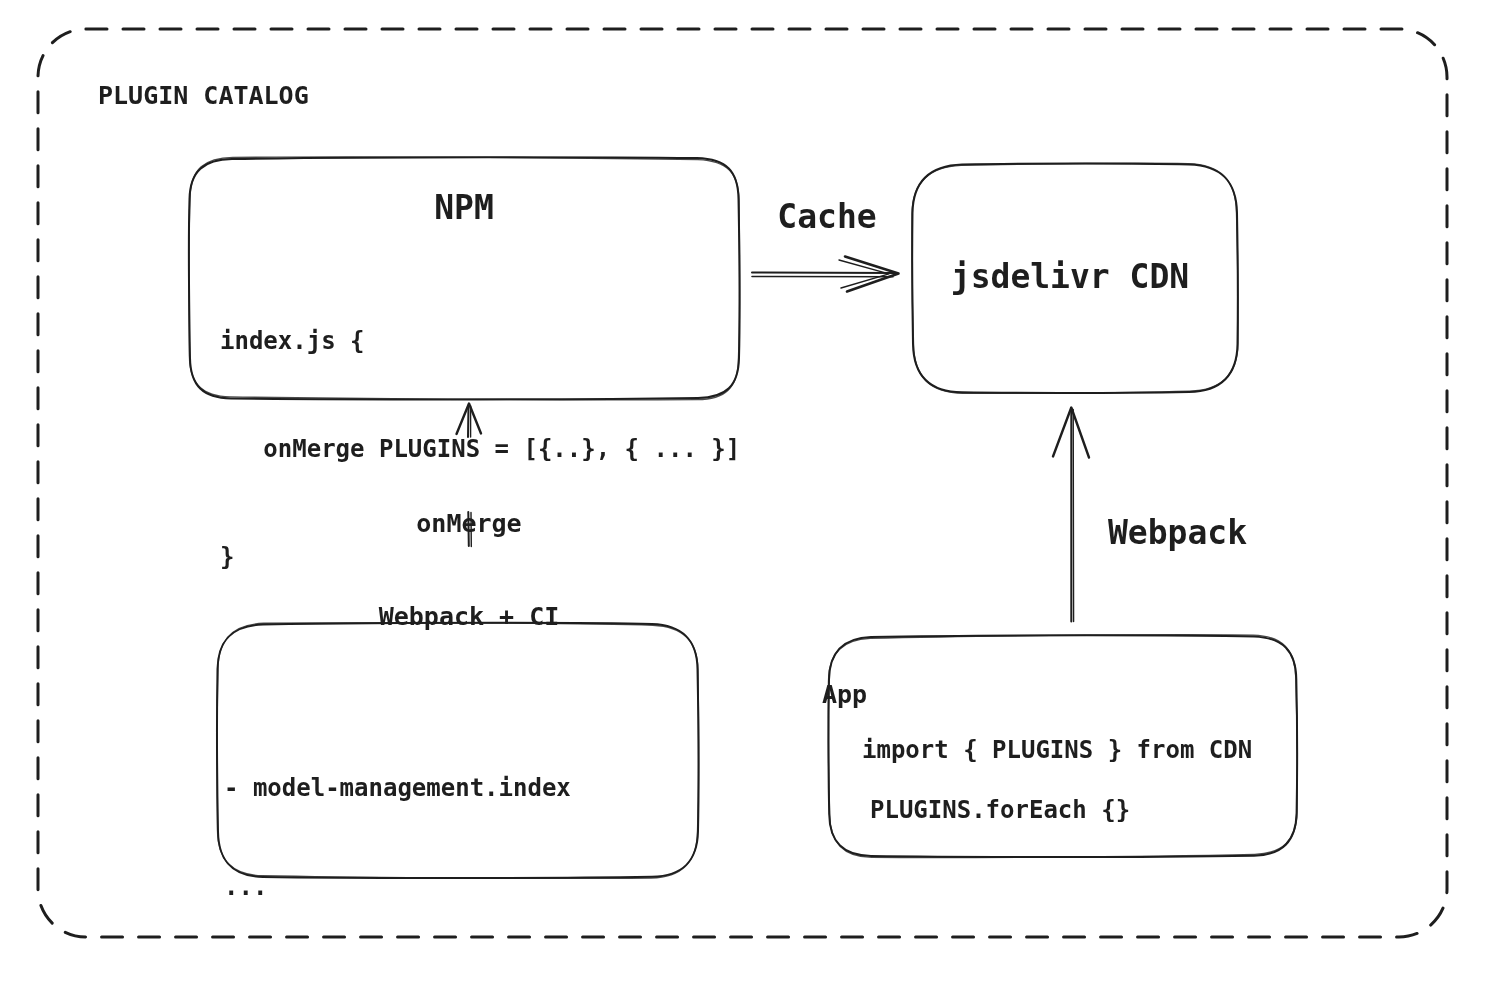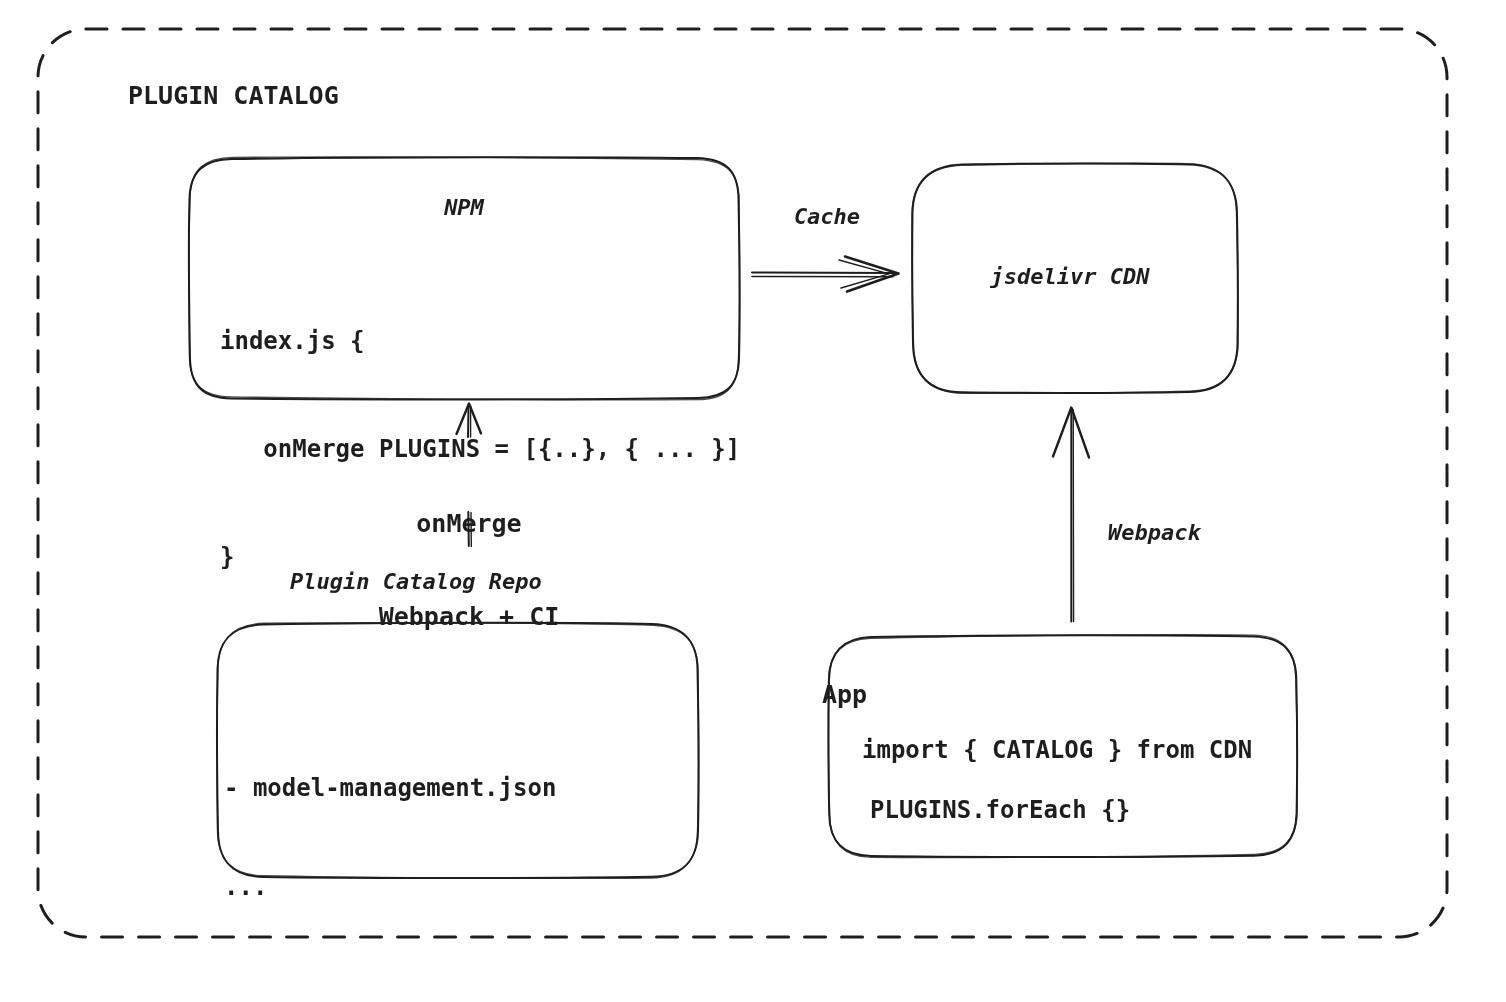--- a/index.html
+++ b/index.html
@@ -71,7 +71,7 @@
     </g>
   </svg>
 
-  <div class="txt f25" style="left:98px; top:80px;margin-left:30px;">PLUGIN CATALOG</div>
+  <div class="txt f25" style="left:98px; top:80px;">PLUGIN CATALOG</div>
 
   <div class="txt f26 center" style="left:189px; top:192px; width:550px;">NPM</div>
   <div class="txt code24" style="left:220px; top:251px; line-height:36px;">

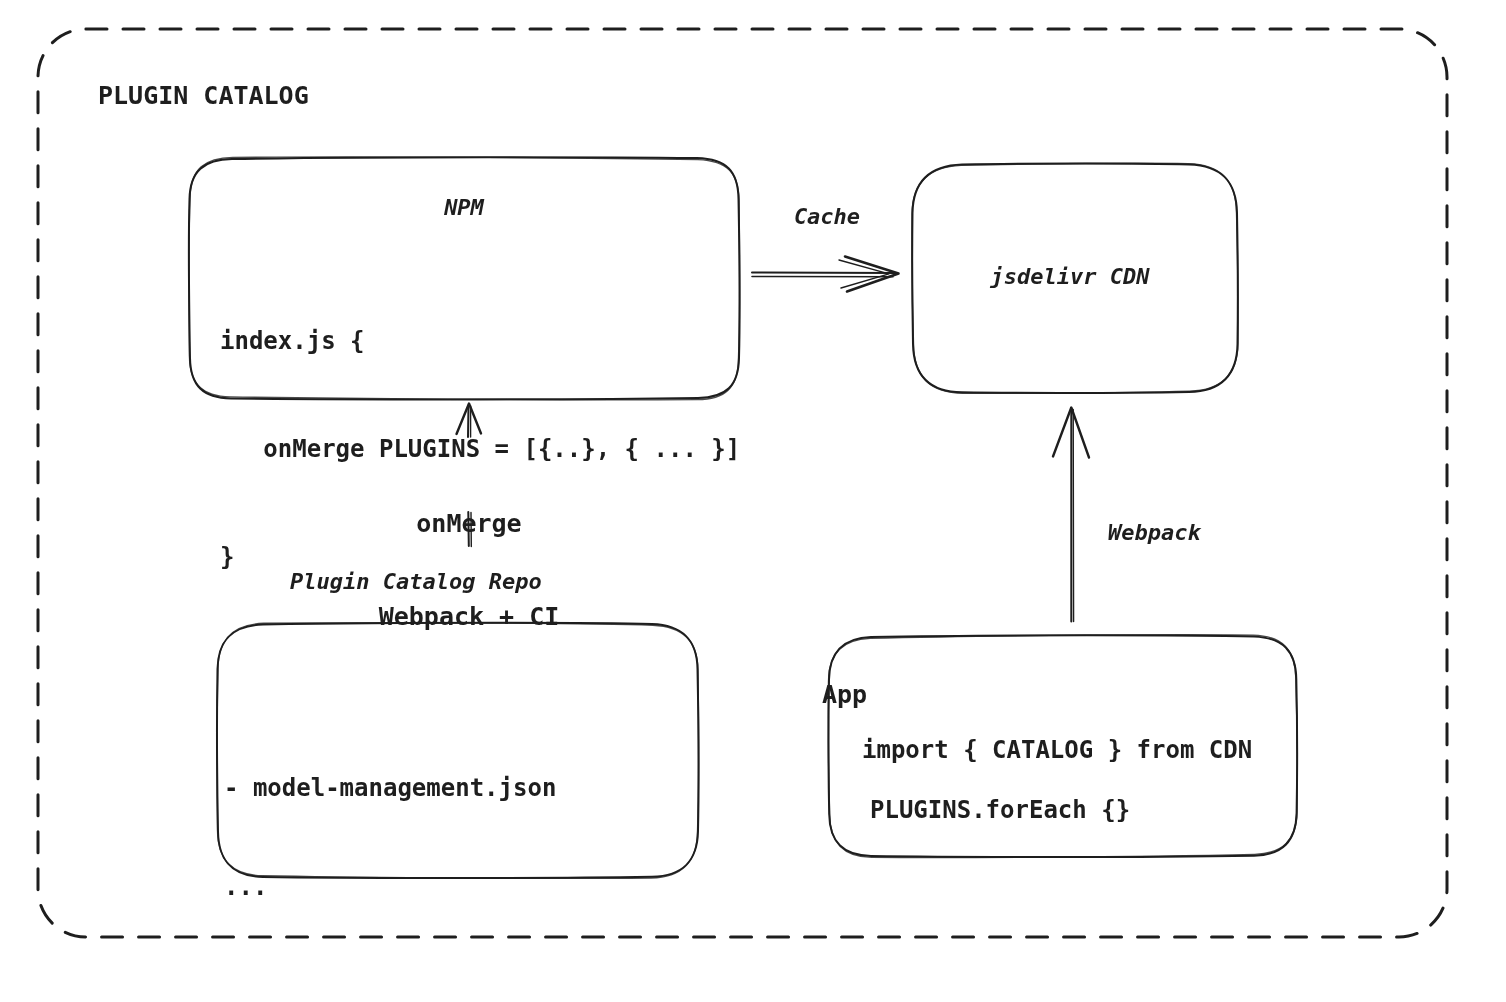--- a/index.html
+++ b/index.html
@@ -24,7 +24,7 @@
     color: #1e1e1e;
   }
   .f25 { font-size: 25px; line-height: 31px; }
-  .f26 { font-size: 22px; line-height: 31px; font-style: italic; }
+  .f26 { font-size: 33px; line-height: 31px; }
   .code24 { font-size: 24px; }
   .center { text-align: center; }
 </style>

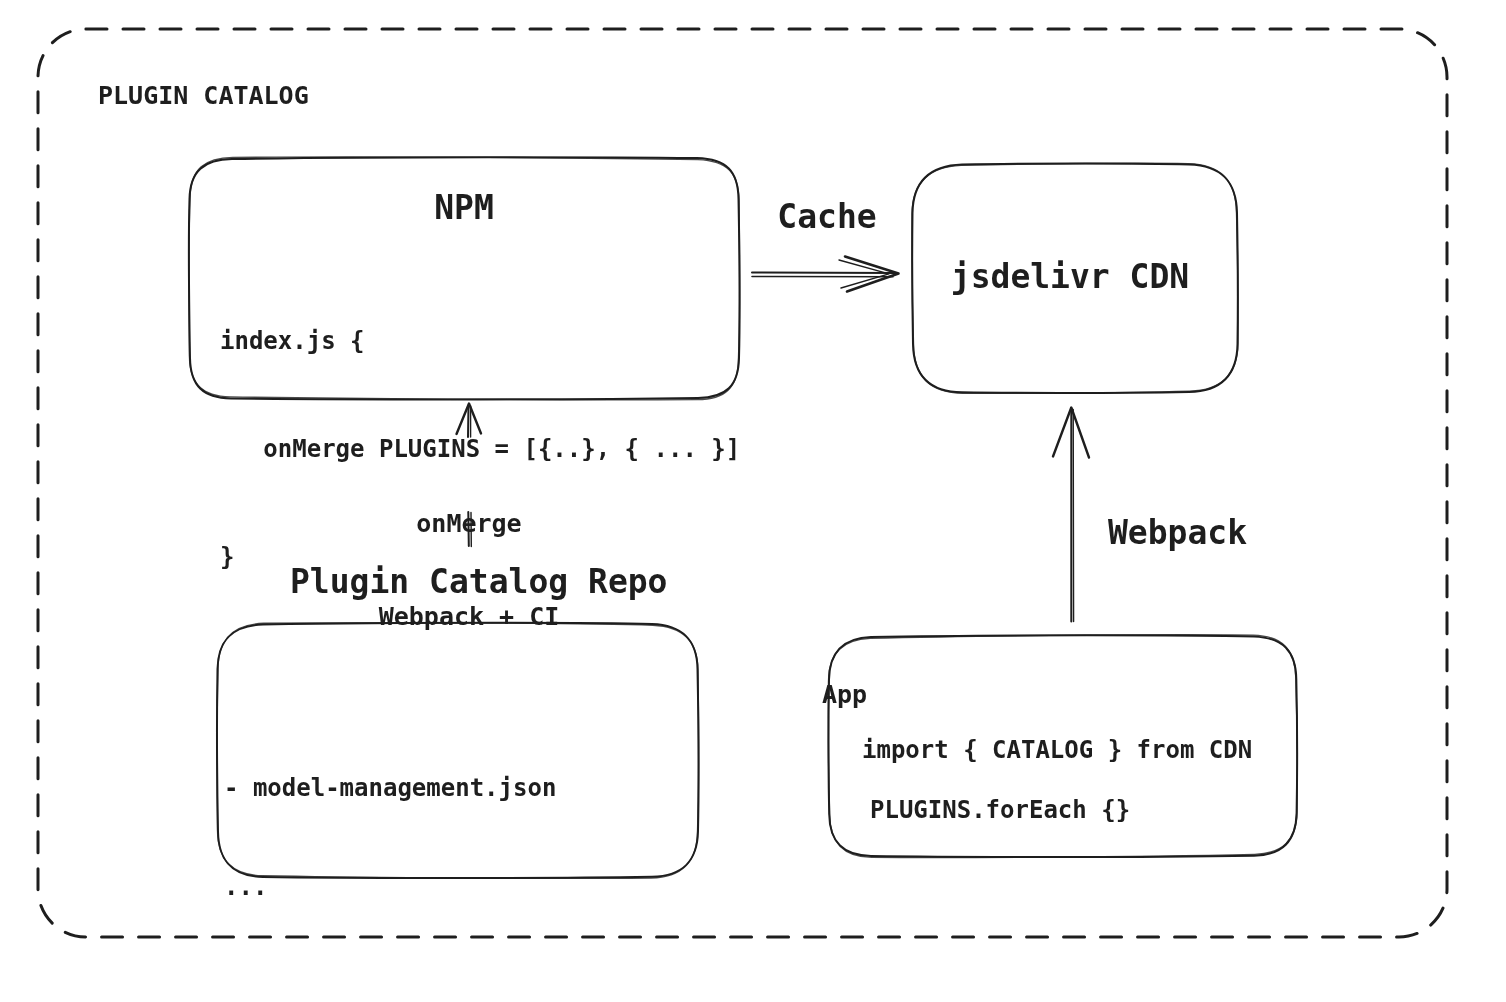--- a/index.html
+++ b/index.html
@@ -89,7 +89,6 @@
     <div>Webpack + CI</div>
   </div>
 
-  <div class="txt f26" style="left:290px; top:566px;">Plugin Catalog Repo</div>
   <div class="txt code24" style="left:224px; top:706px; line-height:33px;">
     <div>- model-management.json</div>
     <div>...</div>

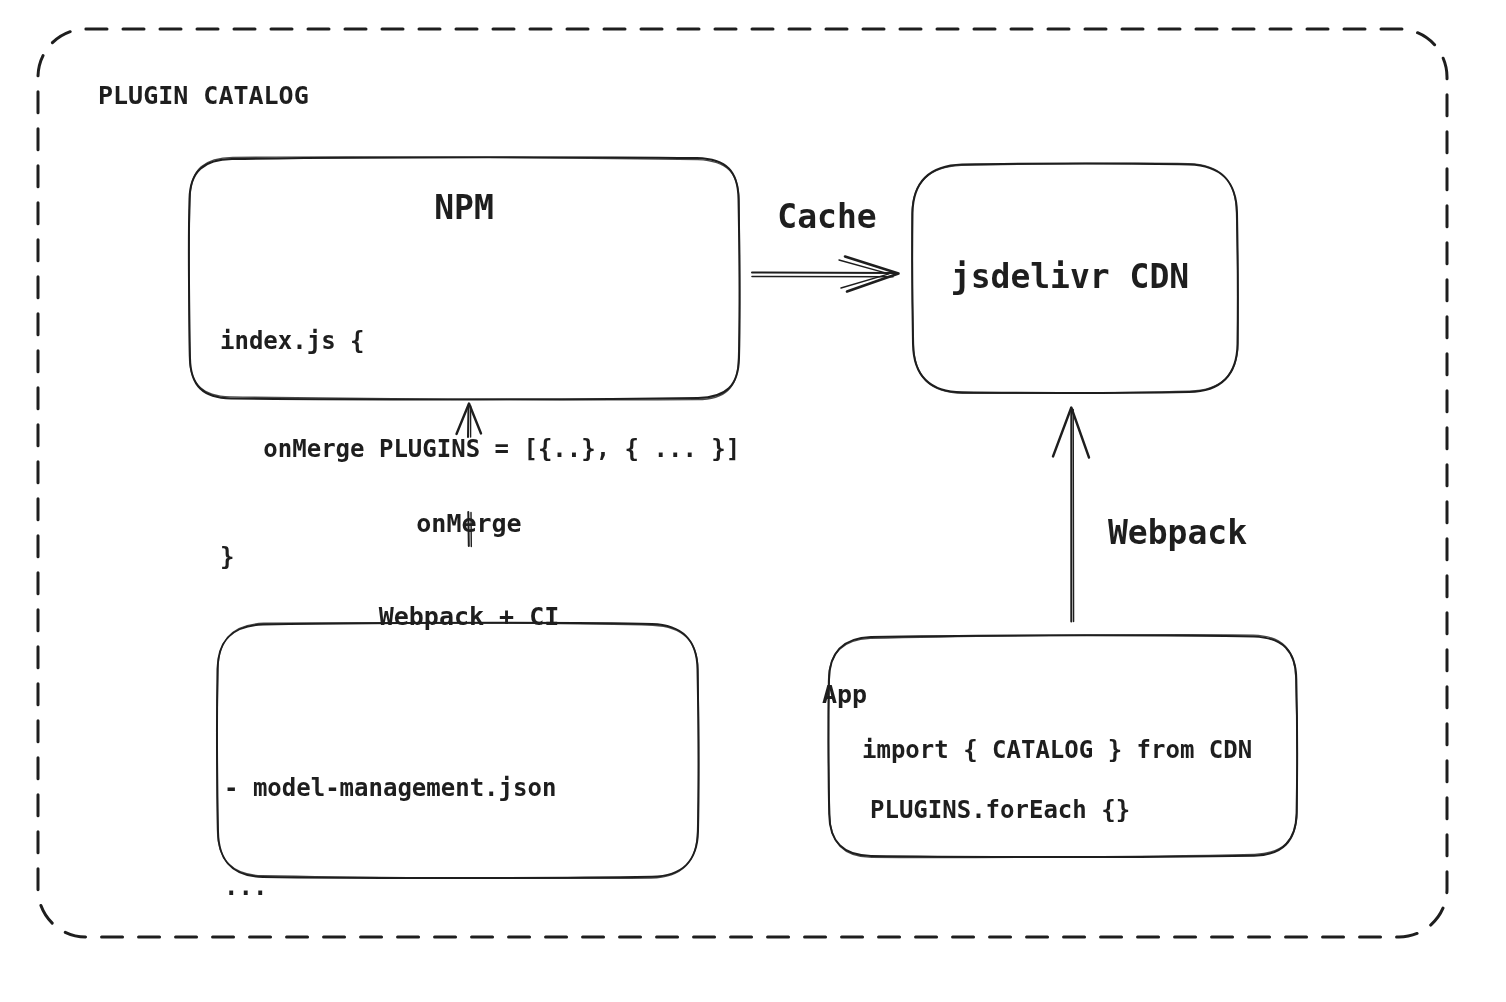--- a/index.html
+++ b/index.html
@@ -95,7 +95,7 @@
   </div>
 
   <div class="txt f25" style="left:822px; top:679px;">App</div>
-  <div class="txt code24" style="left:862px; top:736px;">import { CATALOG } from CDN</div>
+  <div class="txt code24" style="left:862px; top:736px;">import { PLUGINS } from CDN</div>
   <div class="txt code24" style="left:870px; top:796px;">PLUGINS.forEach {}</div>
 
   <div class="txt f26" style="left:1108px; top:517px;">Webpack</div>

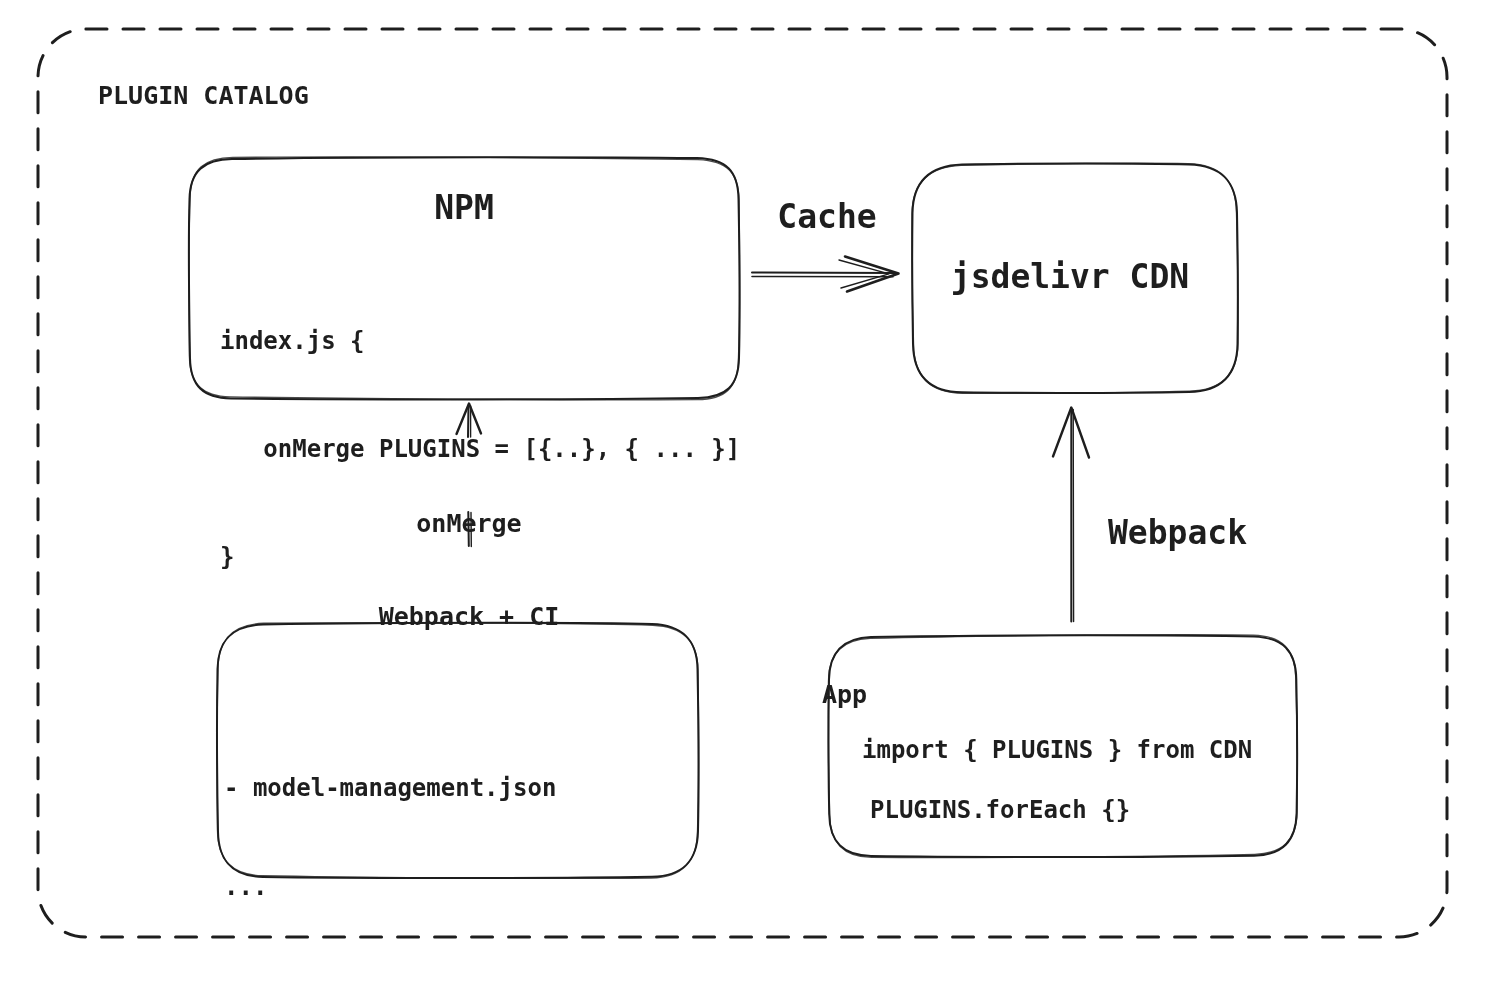--- a/index.html
+++ b/index.html
@@ -90,7 +90,7 @@
   </div>
 
   <div class="txt code24" style="left:224px; top:706px; line-height:33px;">
-    <div>- model-management.json</div>
+    <div>- model-management.index</div>
     <div>...</div>
   </div>
 

